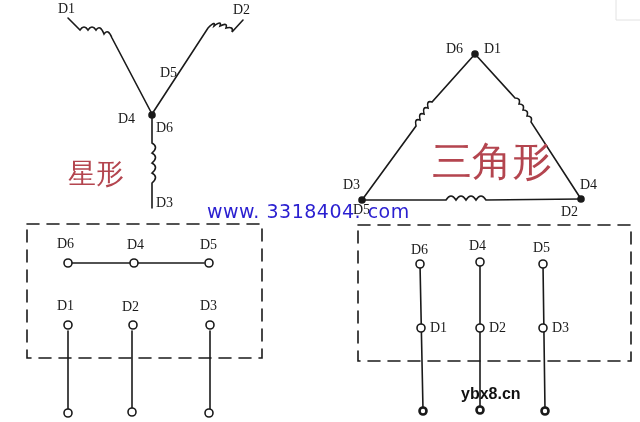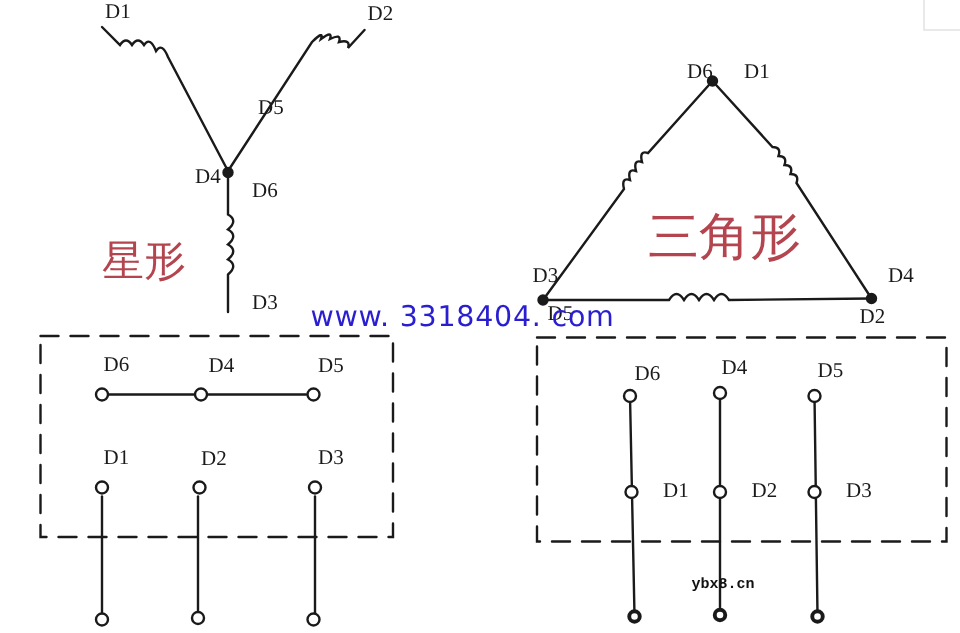--- a/index.html
+++ b/index.html
@@ -5,7 +5,7 @@
   html, body { margin:0; padding:0; background:#ffffff; }
   body { width:640px; height:422px; position:relative; overflow:hidden; font-family:"Liberation Serif", serif; }
   svg { position:absolute; left:0; top:0; }
-  .lbl { position:absolute; font-family:"Liberation Serif", serif; font-size:14px; color:#1a1a1a; line-height:1; white-space:nowrap;margin-left:12px; }
+  .lbl { position:absolute; font-family:"Liberation Serif", serif; font-size:14px; color:#1a1a1a; line-height:1; white-space:nowrap; }
   .cn { position:absolute; font-family:"DejaVu Sans", sans-serif; color:#b4454f; line-height:1; white-space:nowrap; }
   .wm { position:absolute; font-family:"DejaVu Sans", sans-serif; color:#2a1fd0; font-size:19px; line-height:1; white-space:nowrap; letter-spacing:0.5px; }
   .wm2 { position:absolute; font-family:Liberation Mono, monospace; color:#111; font-size:10px; line-height:1; white-space:nowrap; font-weight:bold; }

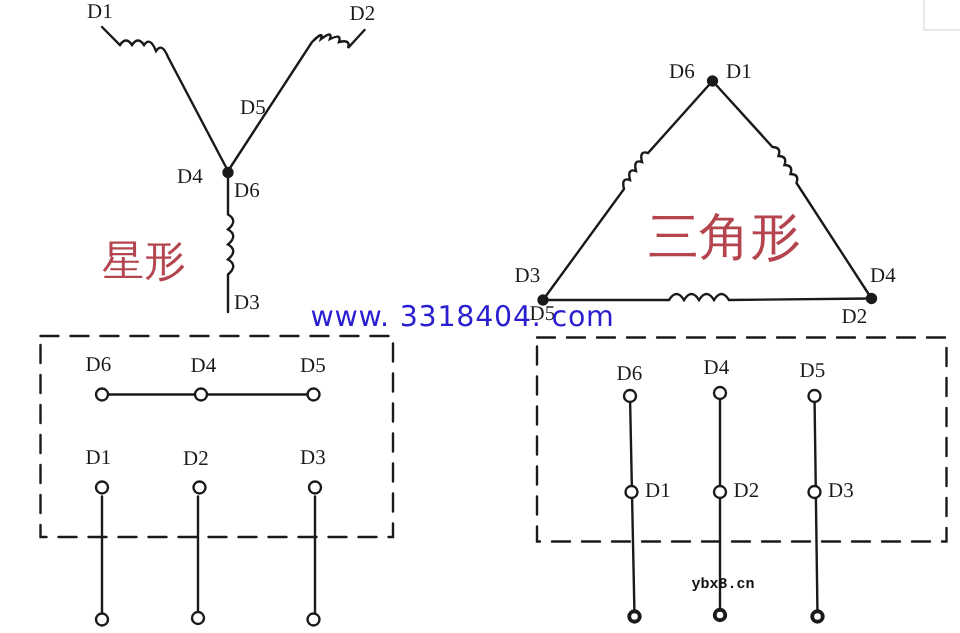--- a/index.html
+++ b/index.html
@@ -92,7 +92,7 @@
 <span class="lbl" style="left:353px;top:203px;">D5</span>
 <span class="lbl" style="left:580px;top:178px;">D4</span>
 <span class="lbl" style="left:561px;top:205px;">D2</span>
-<span class="cn" style="left:432px;top:141px;font-size:34px;">三角形</span>
+<span class="cn" style="left:432px;top:141px;font-size:40px;">三角形</span>
 
 <span class="lbl" style="left:411px;top:243px;">D6</span>
 <span class="lbl" style="left:469px;top:239px;">D4</span>

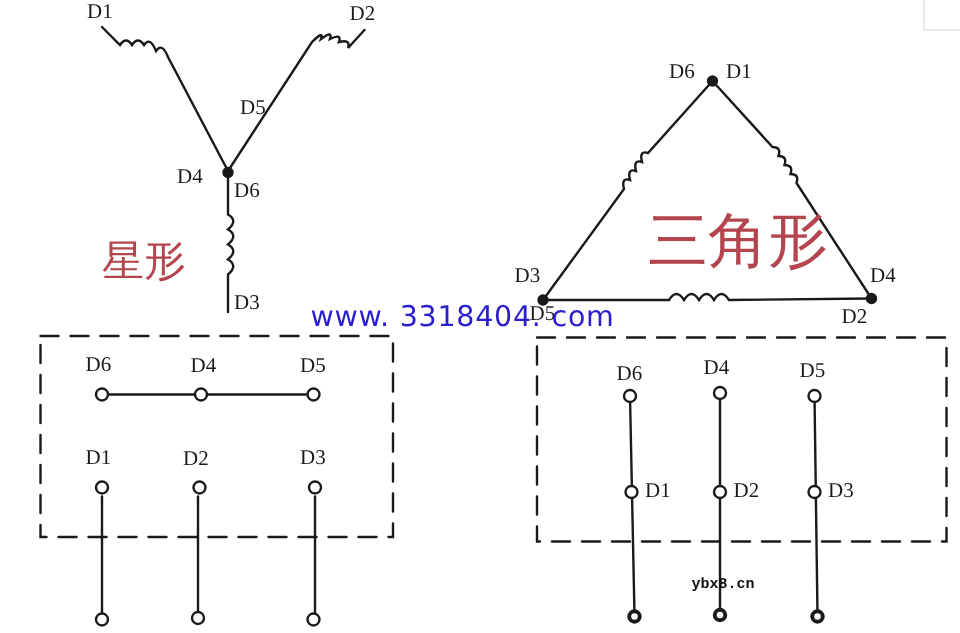--- a/index.html
+++ b/index.html
@@ -8,7 +8,7 @@
   .lbl { position:absolute; font-family:"Liberation Serif", serif; font-size:14px; color:#1a1a1a; line-height:1; white-space:nowrap; }
   .cn { position:absolute; font-family:"DejaVu Sans", sans-serif; color:#b4454f; line-height:1; white-space:nowrap; }
   .wm { position:absolute; font-family:"DejaVu Sans", sans-serif; color:#2a1fd0; font-size:19px; line-height:1; white-space:nowrap; letter-spacing:0.5px; }
-  .wm2 { position:absolute; font-family:Liberation Mono, monospace; color:#111; font-size:10px; line-height:1; white-space:nowrap; font-weight:bold; }
+  .wm2 { position:absolute; font-family:Liberation Sans, sans-serif; color:#111; font-size:16px; line-height:1; white-space:nowrap; font-weight:bold; }
 </style>
 </head>
 <body>

